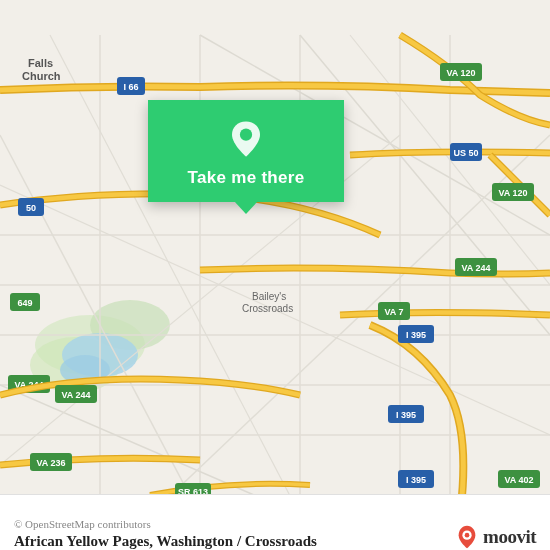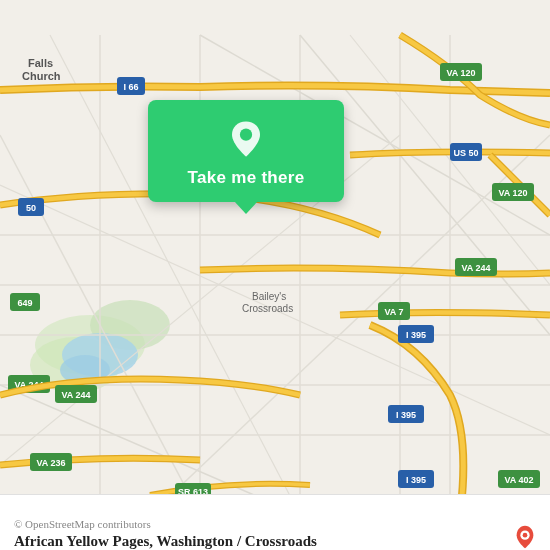--- a/index.html
+++ b/index.html
@@ -42,7 +42,7 @@
       left: 148px;
       width: 196px;
       background-color: #2ecc71;
-      border-radius: 8px;
+      border-radius: 0;
       display: flex;
       flex-direction: column;
       align-items: center;

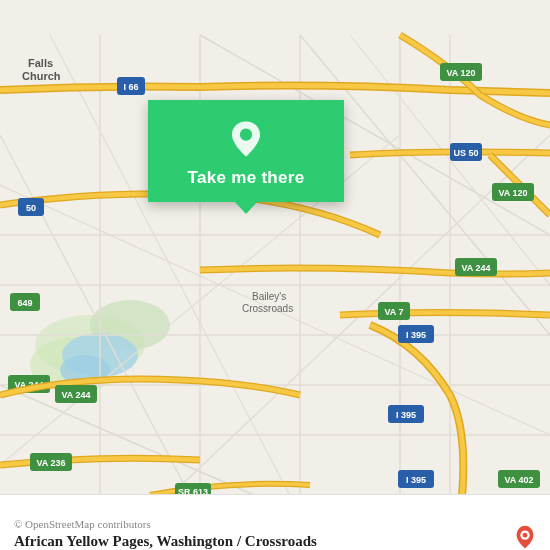--- a/index.html
+++ b/index.html
@@ -266,6 +266,7 @@
         <circle cx="11" cy="12" r="5" fill="white"></circle>
         <circle cx="11" cy="12" r="2.5" fill="#e74c3c"></circle>
       </svg>
+      <span class="moovit-text">moovit</span>
     </div>
   </div>
 </div>

